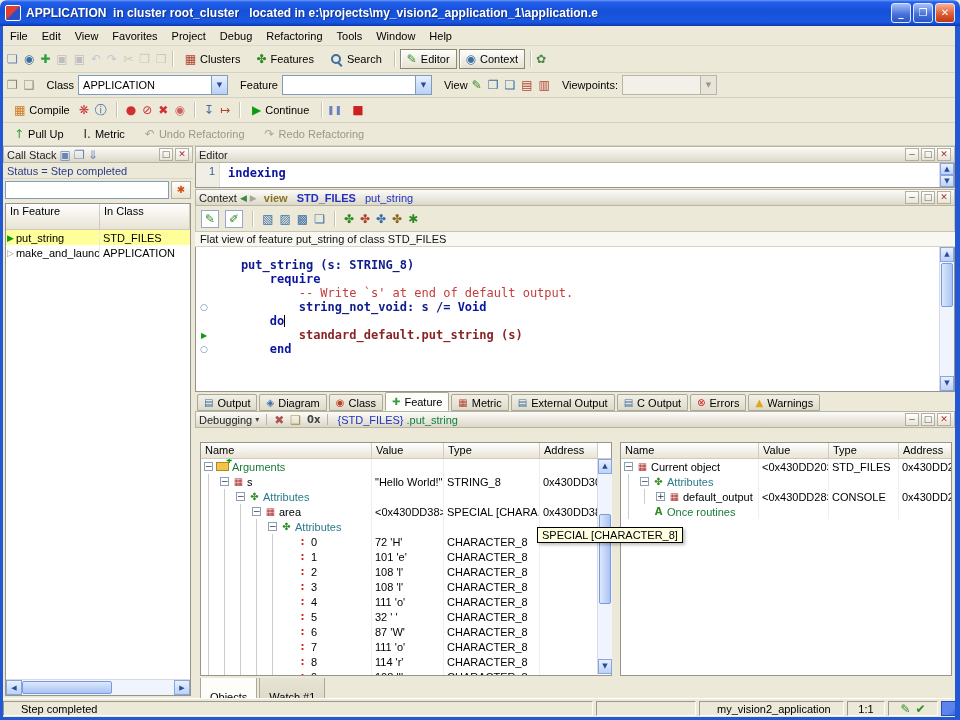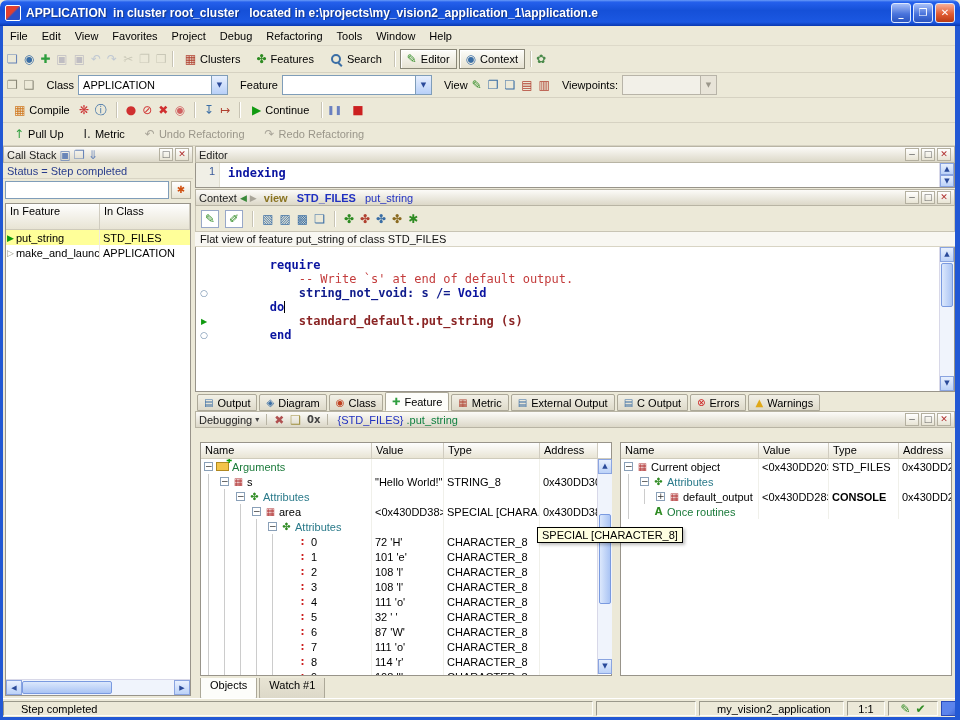--- a/index.html
+++ b/index.html
@@ -399,6 +399,10 @@
       <div id="ctx-code-lines">
           <div class="code-row">
             <span class="code-margin"></span>
+            <span class="code-text"><span class="seg-code">    put_string (s: STRING_8)</span></span>
+          </div>
+          <div class="code-row">
+            <span class="code-margin"></span>
             <span class="code-text"><span class="seg-code">        </span><span class="seg-keyword">require</span></span>
           </div>
           <div class="code-row">

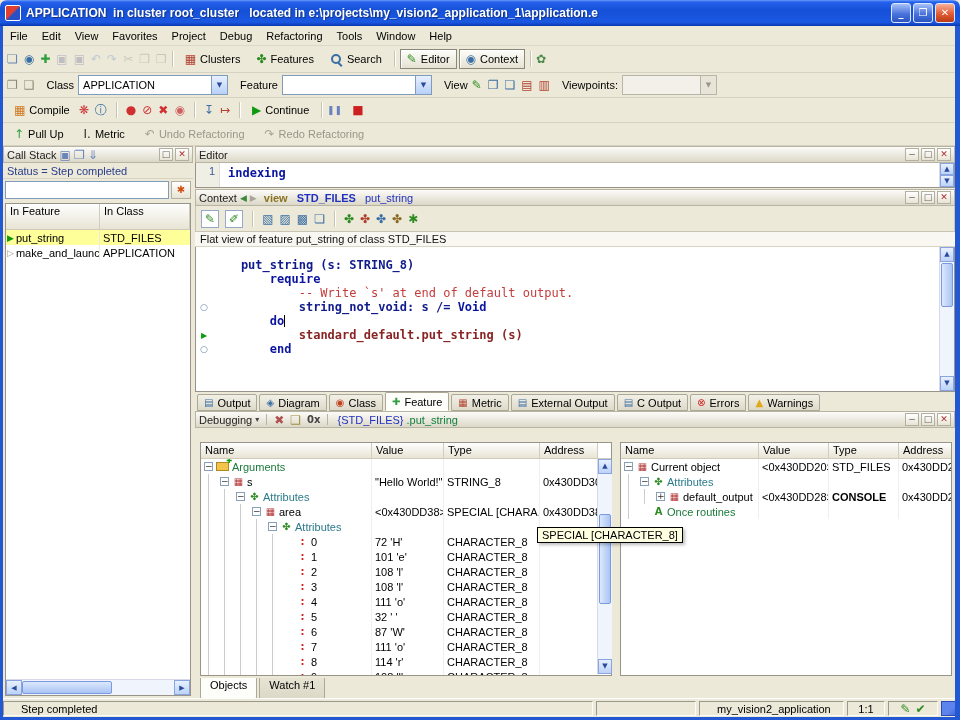--- a/index.html
+++ b/index.html
@@ -752,7 +752,7 @@
               <span class="tt-name">default_output</span>
             </span>
             <span class="tt-cell" style="width: 70px;">&lt;0x430DD28&gt;</span>
-            <span class="tt-cell" style="width: 70px; font-weight: bold;">CONSOLE</span>
+            <span class="tt-cell" style="width: 70px;">CONSOLE</span>
             <span class="tt-cell" style="width: 54px;">0x430DD28</span>
           </div>
           <div class="tt-row">

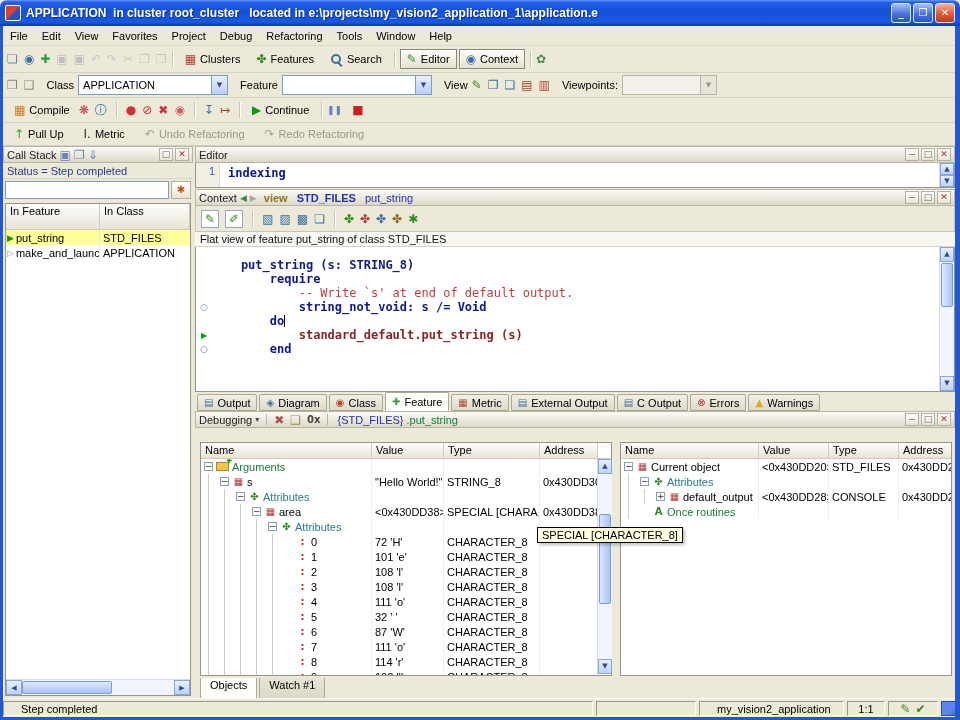--- a/index.html
+++ b/index.html
@@ -134,7 +134,7 @@
 #dl-vsb{top:16px}
 #debug-tooltip{position:absolute;left:342px;top:116px;background:#ffffe1;border:1px solid #000;padding:0 4px;height:16px;line-height:15px;white-space:nowrap;box-shadow:2px 2px 3px rgba(0,0,0,.25);z-index:9}
 #debug-tabs{position:absolute;left:5px;bottom:0;height:20px;display:flex;gap:2px;align-items:flex-start}
-.dtab{height:22px;padding:1px 9px;border:1px solid #aca898;border-top:none;background:linear-gradient(#e8e4d4,#dcd8c8);border-radius:0 0 3px 3px;white-space:nowrap}
+.dtab{height:22px;padding:13px 9px;border:1px solid #aca898;border-top:none;background:linear-gradient(#e8e4d4,#dcd8c8);border-radius:0 0 3px 3px;white-space:nowrap}
 .dtab.sel{background:#fdfdfa}
 
 #statusbar{position:absolute;left:0;right:0;bottom:3px;height:19px;background:#ece9d8;display:flex;gap:3px;padding:2px 2px 1px 3px;align-items:stretch;border-top:1px solid #fff}

